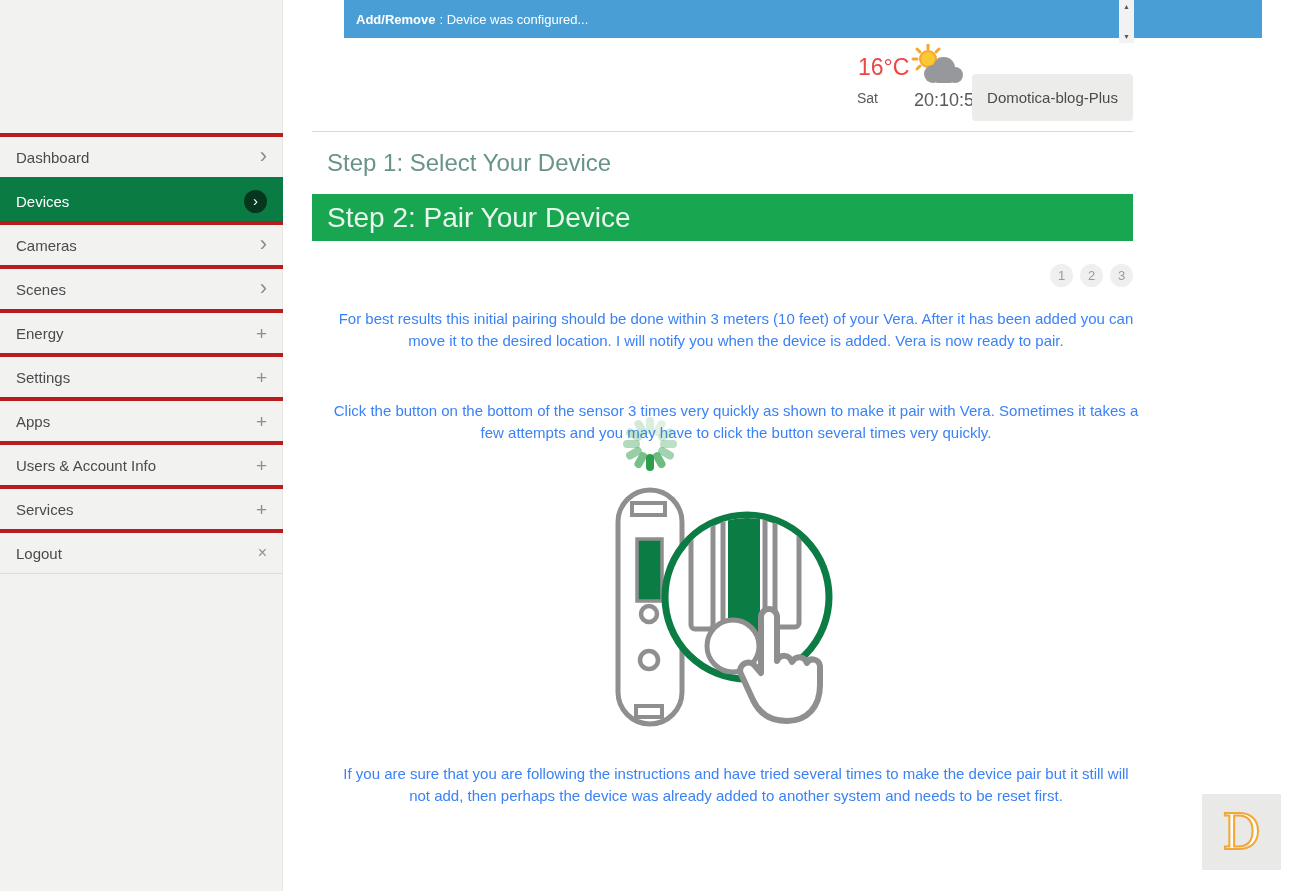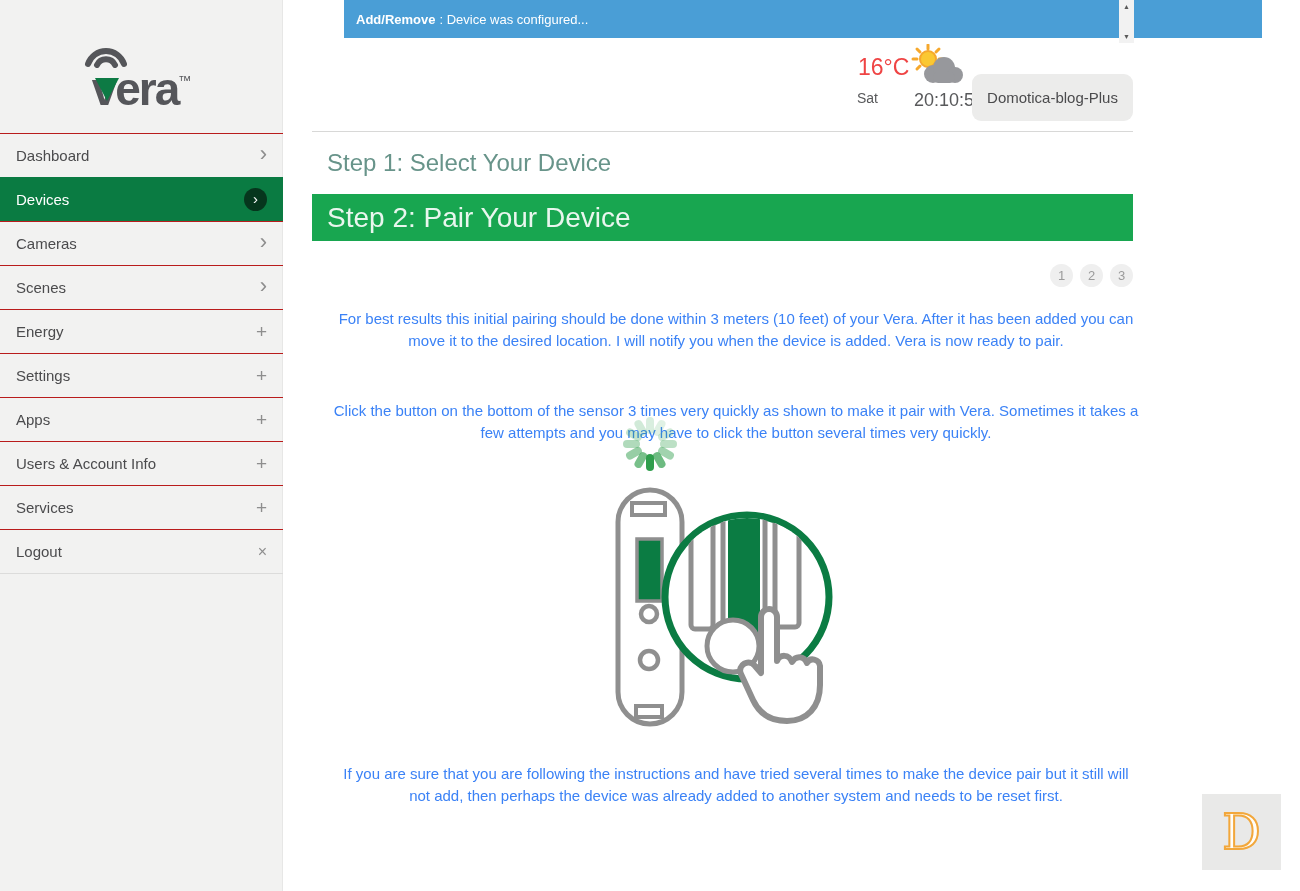--- a/index.html
+++ b/index.html
@@ -65,16 +65,6 @@
 <body>
 
 <div class="sidebar">
-  <div class="logo">
-    <div class="logo-wrap">
-      <svg class="logo-arcs" width="46" height="26" viewBox="0 0 46 26">
-        <path d="M5 22 A19 19 0 0 1 41 22" fill="none" stroke="#55565a" stroke-width="6" stroke-linecap="round"></path>
-        <path d="M14 23 A10 10 0 0 1 32 23" fill="none" stroke="#55565a" stroke-width="6" stroke-linecap="round"></path>
-      </svg>
-      <div class="logo-tri"></div>
-      <span class="logo-text">vera</span><span class="logo-tm">™</span>
-    </div>
-  </div>
 
   <div class="menu">
     <div class="menu-item">

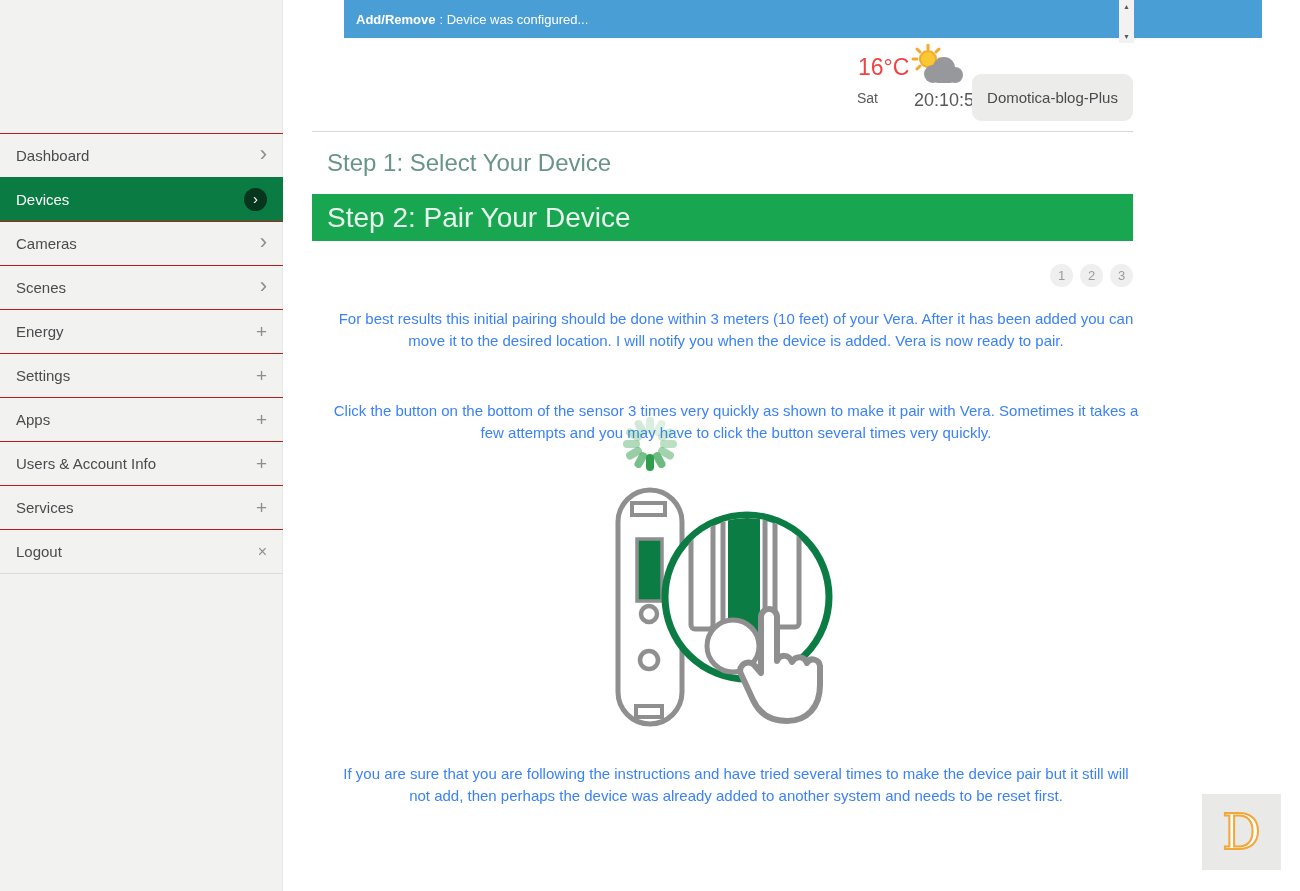--- a/index.html
+++ b/index.html
@@ -39,7 +39,7 @@
   .wicon { position:absolute; left:911px; top:44px; }
   .wday { position:absolute; left:857px; top:90px; font-size:14px; color:#58595b; }
   .wtime { position:absolute; left:914px; top:90px; font-size:18px; color:#58595b; }
-  .ctrl-btn { position:absolute; left:972px; top:74px; width:161px; height:47px; background:#ececeb; border-radius:9px;
+  .ctrl-btn { position:absolute; left:972px; top:74px; width:161px; height:47px; background:#ececeb; border-radius:4px;
               color:#4b4b4d; font-size:15px; display:flex; align-items:center; justify-content:center; cursor:pointer; }
   .hdr-divider { position:absolute; left:312px; top:131px; width:821px; height:1px; background:#d8d8d7; }
 

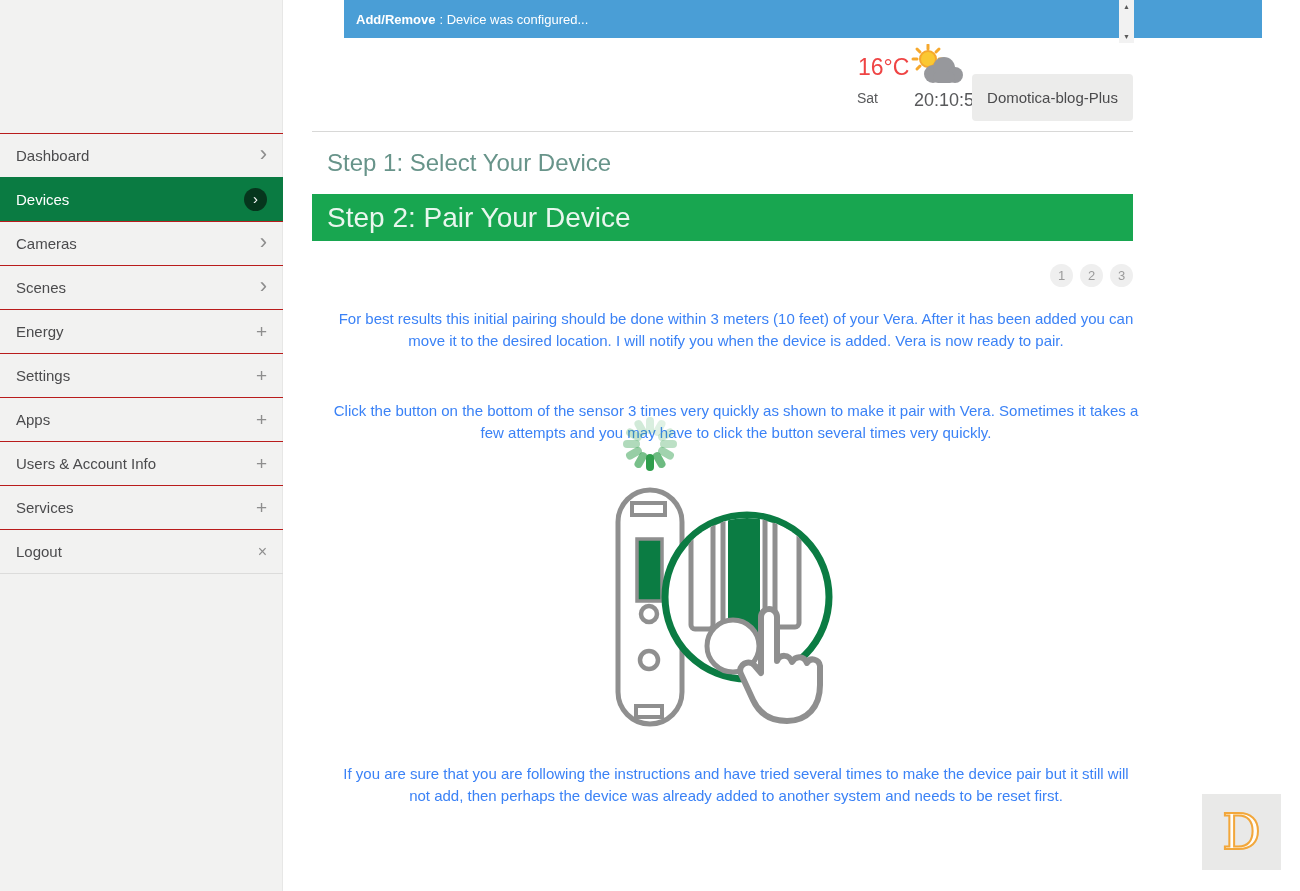--- a/index.html
+++ b/index.html
@@ -16,7 +16,7 @@
               border-left:12px solid transparent; border-right:12px solid transparent; border-top:23px solid #0d7a44; }
 
   .menu { position:absolute; top:133px; left:0; width:283px; border-bottom:1px solid #dcdcdb; }
-  .menu-item { height:44px; border-top:1px solid #b91c1c; display:flex; align-items:center; justify-content:space-between;
+  .menu-item { height:44px; border-top:4px solid #b91c1c; display:flex; align-items:center; justify-content:space-between;
                padding:0 16px; font-size:15px; color:#4b4b4d; cursor:pointer; background:transparent; }
   .mi-icon { color:#8e8e8e; font-size:19px; line-height:1; font-weight:400; }
   .mi-icon.chev { font-size:22px; margin-top:-3px; }

